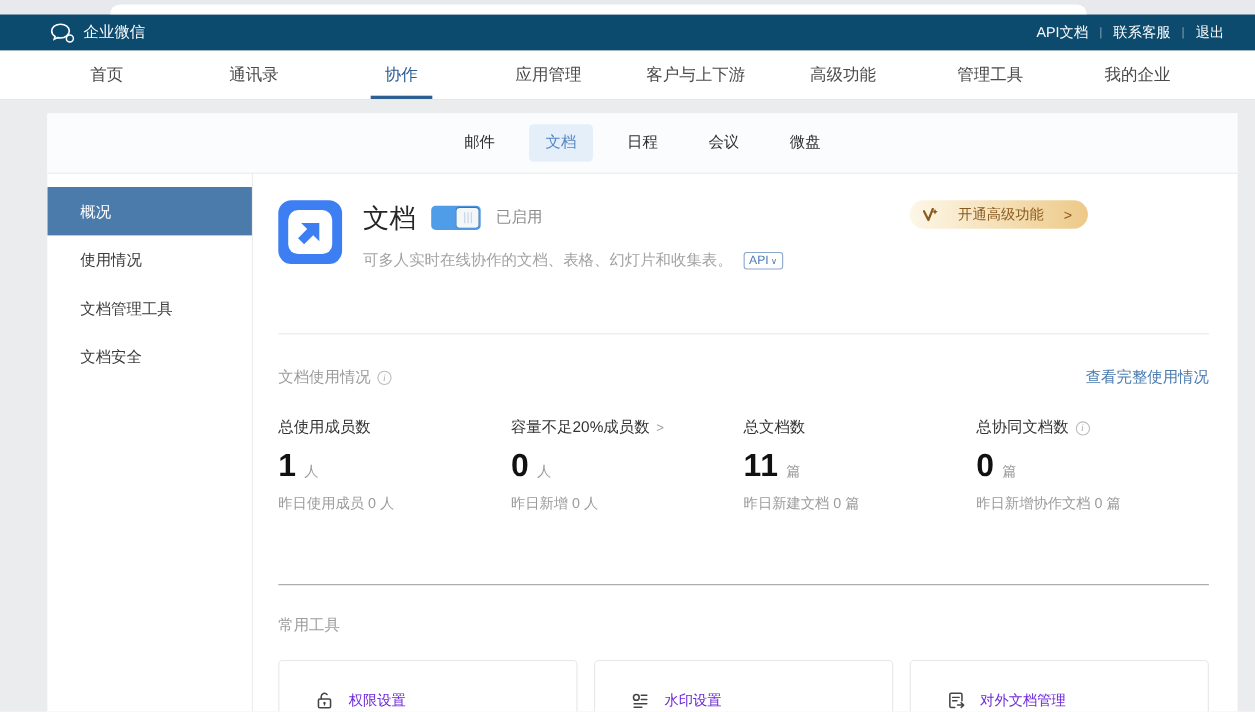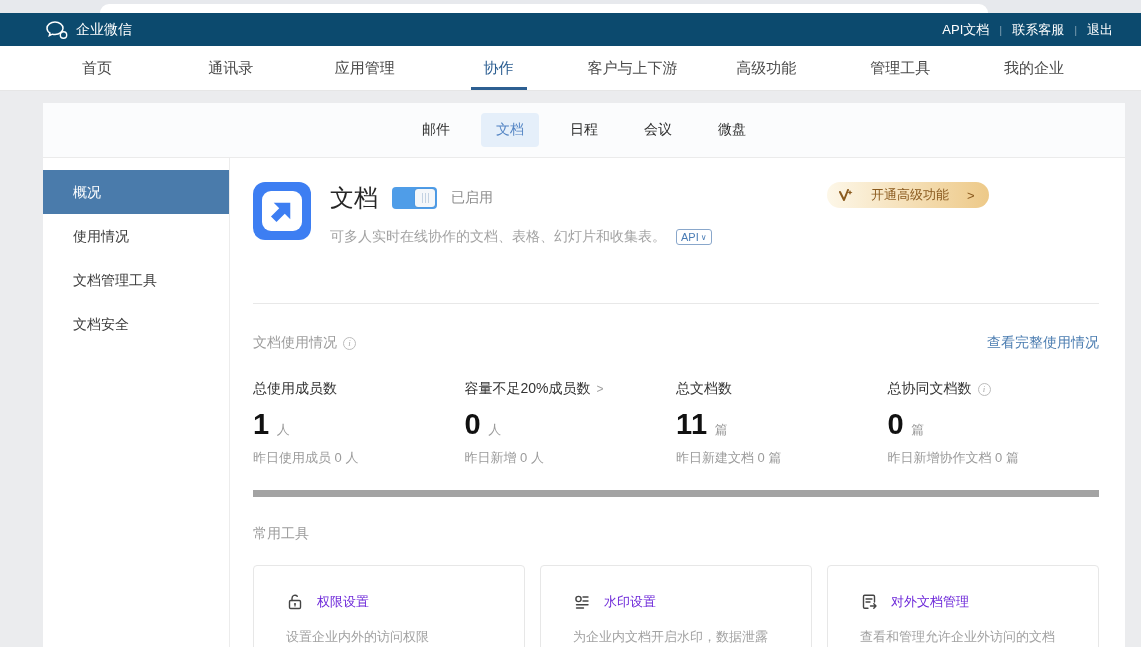--- a/index.html
+++ b/index.html
@@ -110,8 +110,8 @@
 <div class="mainnav">
   <div class="nav-item">首页</div>
   <div class="nav-item">通讯录</div>
+  <div class="nav-item active">协作</div>
   <div class="nav-item">应用管理</div>
-  <div class="nav-item active">协作</div>
   <div class="nav-item">客户与上下游</div>
   <div class="nav-item">高级功能</div>
   <div class="nav-item">管理工具</div>

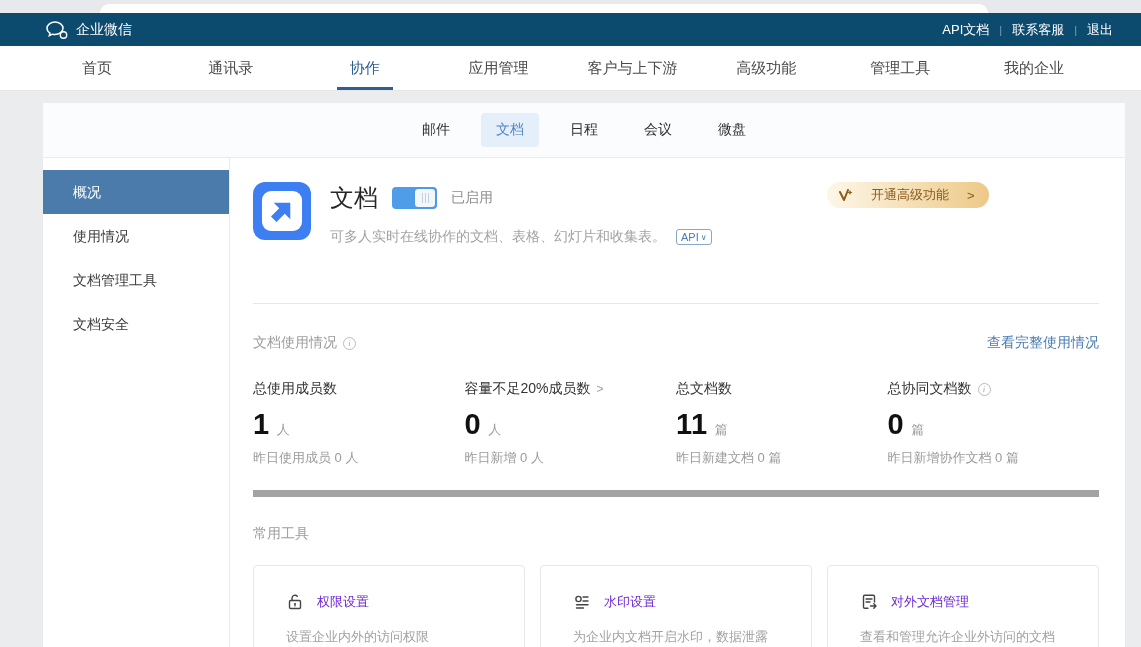--- a/index.html
+++ b/index.html
@@ -59,7 +59,7 @@
   .premium-btn { display:inline-flex; align-items:center; gap:18px; padding:4px 14px 4px 12px; border-radius:13px; background:linear-gradient(90deg,#fdf7e8,#edc988); color:#8a5a1e; font-size:13px; cursor:pointer; }
   .premium-desc { margin-top:13px; font-size:14px; color:#9c9c9c; line-height:22px; }
 
-  .usage { padding-top:30px; padding-bottom:23px; border-bottom:7px solid #a3a3a3; }
+  .usage { padding-top:30px; padding-bottom:64px; border-bottom:1px solid #a3a3a3; }
   .usage-head { display:flex; align-items:center; }
   .section-title { font-size:14px; color:#9c9c9c; display:flex; align-items:center; gap:6px; }
   .usage-link { margin-left:auto; font-size:14px; color:#4a7cb0; cursor:pointer; text-decoration:none; }

